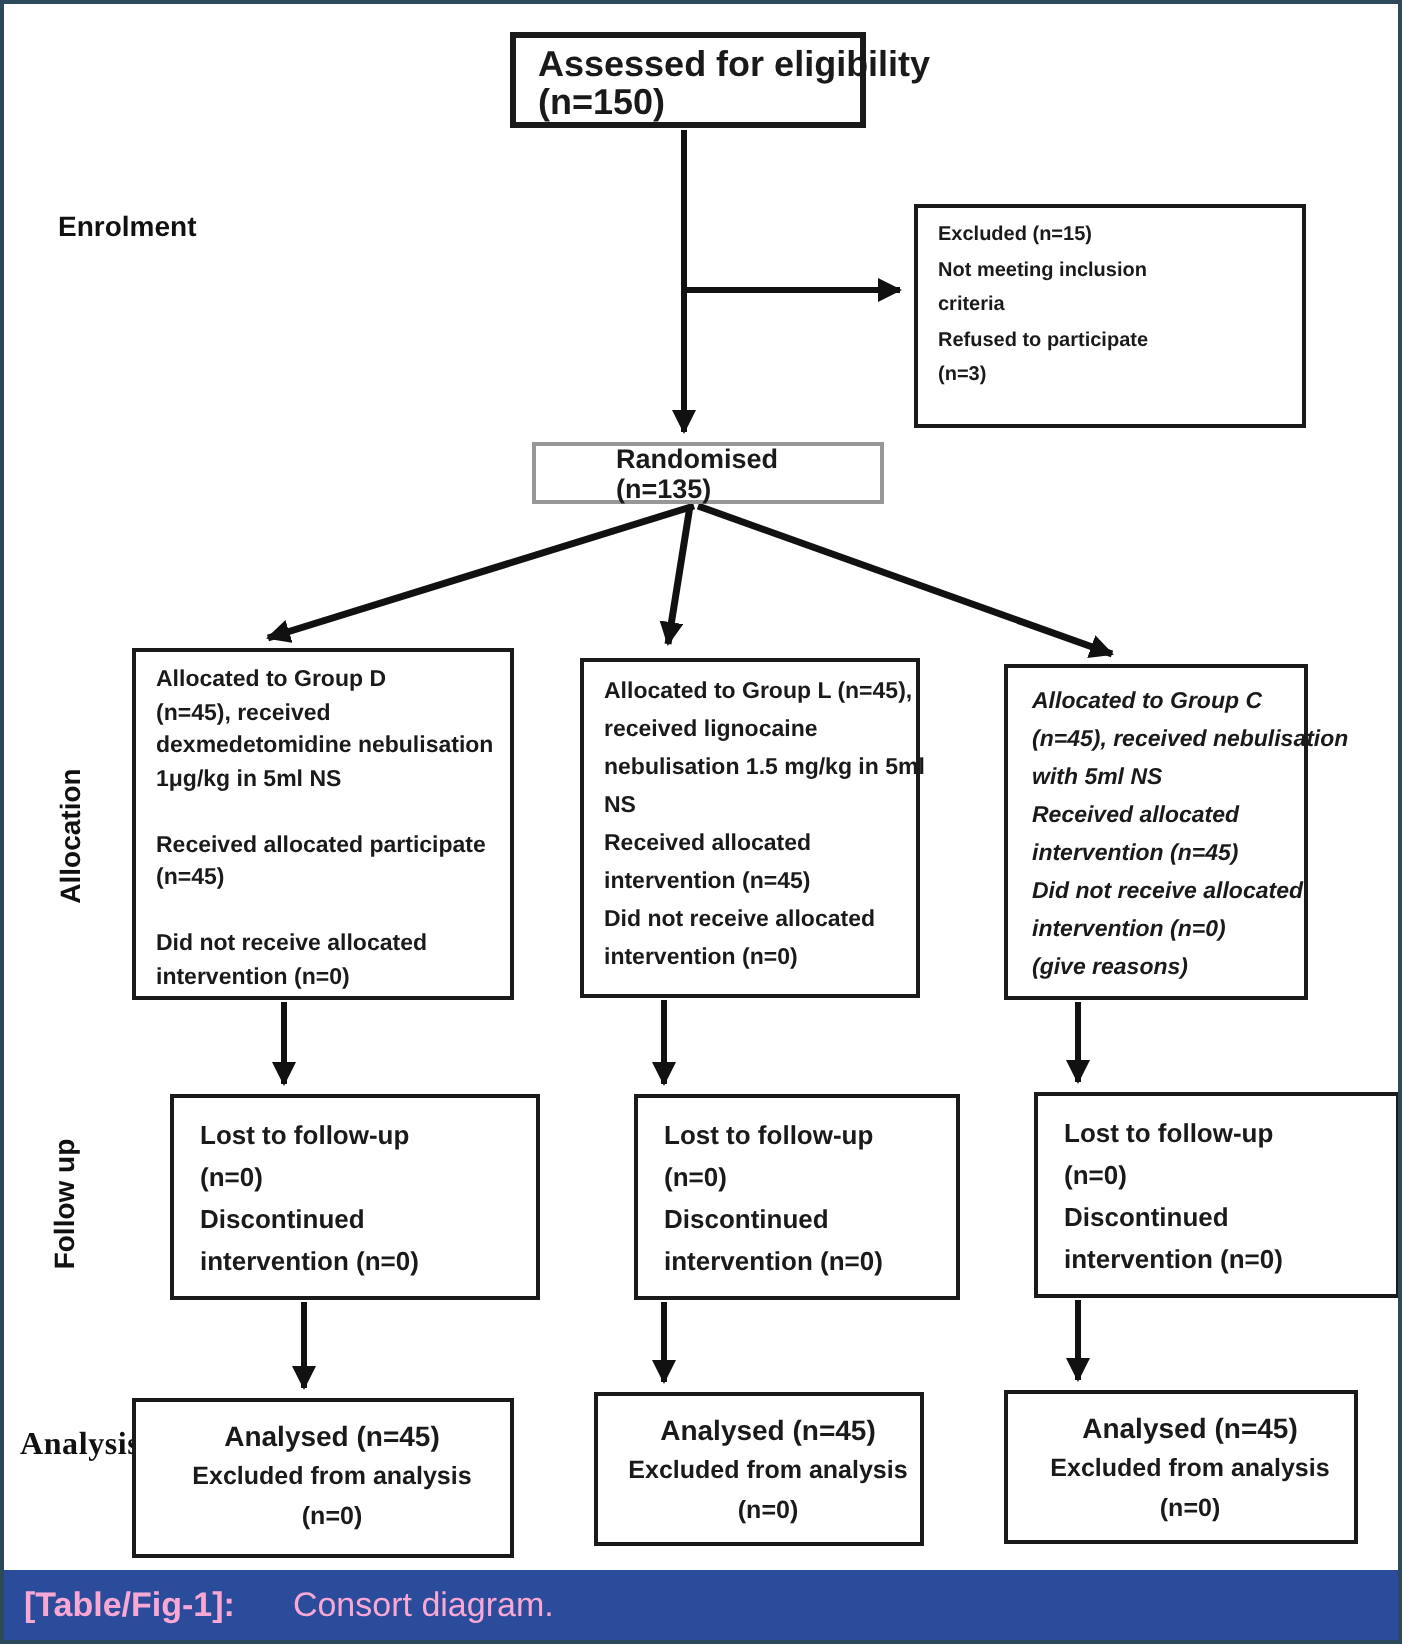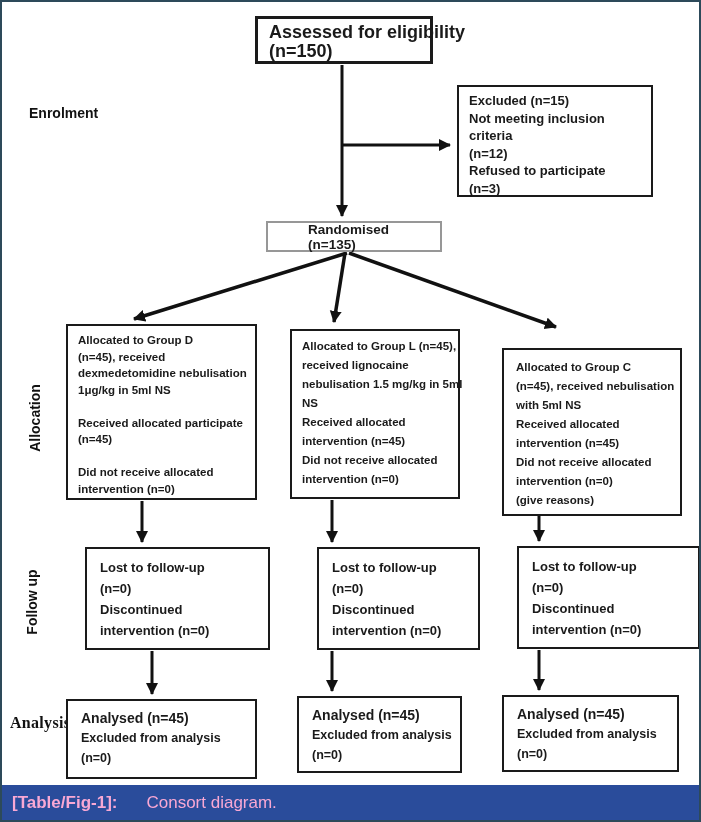--- a/index.html
+++ b/index.html
@@ -26,7 +26,7 @@
   .ln { white-space:nowrap; }
 
   .box-assessed  { left:253px; top:14px;  width:178px; height:48px;  border-width:3px; font-size:18px; line-height:19px;   padding:4px 4px 0 11px; }
-  .box-excluded  { left:455px; top:83px;  width:196px; height:112px; font-size:13px; line-height:17.5px; padding:5px 4px 0 10px; }
+  .box-excluded  { left:455px; top:100px;  width:196px; height:112px; font-size:10px; line-height:17.5px; padding:5px 4px 0 10px; }
   .box-randomised{ left:264px; top:219px; width:176px; height:31px;  border-color:#979797; display:flex; align-items:center; justify-content:flex-end; font-size:13.5px;padding-left:40px; }
   .box-group-d   { left:64px;  top:322px; width:191px; height:176px; font-size:11.5px; line-height:16.5px; padding:6px 16px 0 10px; }
   .box-group-l   { left:288px; top:327px; width:170px; height:170px; font-size:11.5px; line-height:19px;   padding:6px 3px 16px 10px; }

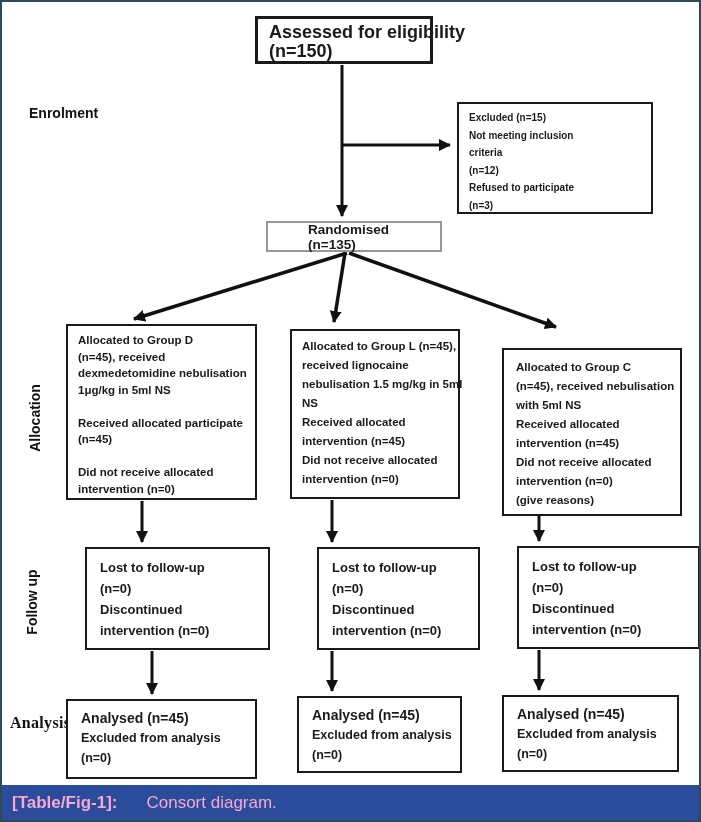--- a/index.html
+++ b/index.html
@@ -96,7 +96,6 @@
       <div class="ln">Excluded (n=15)</div>
       <div class="ln">Not meeting inclusion</div>
       <div class="ln">criteria</div>
-      <div class="ln">(n=12)</div>
       <div class="ln">Refused to participate</div>
       <div class="ln">(n=3)</div>
     </div>

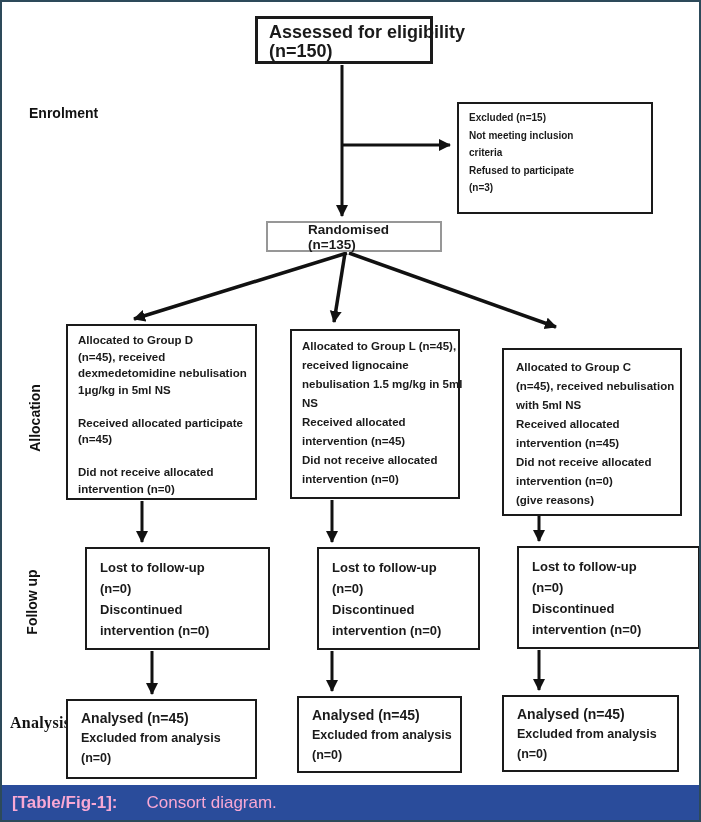--- a/index.html
+++ b/index.html
@@ -30,7 +30,7 @@
   .box-randomised{ left:264px; top:219px; width:176px; height:31px;  border-color:#979797; display:flex; align-items:center; justify-content:flex-end; font-size:13.5px;padding-left:40px; }
   .box-group-d   { left:64px;  top:322px; width:191px; height:176px; font-size:11.5px; line-height:16.5px; padding:6px 16px 0 10px; }
   .box-group-l   { left:288px; top:327px; width:170px; height:170px; font-size:11.5px; line-height:19px;   padding:6px 3px 16px 10px; }
-  .box-group-c   { left:500px; top:346px; width:180px; height:168px; font-size:11.5px; line-height:19px;   padding:8px 3px 0 12px; }
+  .box-group-c   { left:500px; top:330px; width:152px; height:168px; font-size:11.5px; line-height:19px;   padding:8px 3px 0 12px;font-style:italic; }
   .box-follow-1  { left:63px;  top:545px; width:185px; height:103px; }
   .box-follow-2  { left:295px; top:545px; width:163px; height:103px; }
   .box-follow-3  { left:495px; top:544px; width:183px; height:103px; }

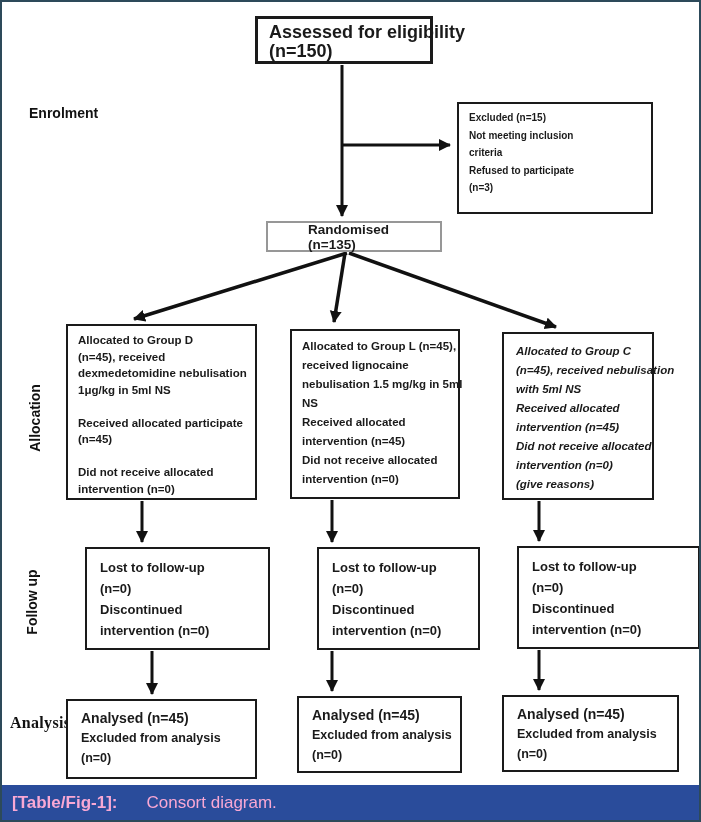--- a/index.html
+++ b/index.html
@@ -38,7 +38,7 @@
   .box-analysis-1{ left:64px;  top:697px; width:191px; height:80px; }
   .box-analysis-2{ left:295px; top:694px; width:165px; height:77px; }
   .box-analysis-3{ left:500px; top:693px; width:177px; height:77px; }
-  .box-analysis-1, .box-analysis-2, .box-analysis-3 { font-size:12.5px; line-height:20px; padding:7px 4px 0 13px; }
+  .box-analysis-1, .box-analysis-2, .box-analysis-3 { font-size:12.5px; line-height:20px; padding:7px 4px 0 13px;text-align:center; }
   .box-analysis-1 .ln:first-child, .box-analysis-2 .ln:first-child, .box-analysis-3 .ln:first-child { font-size:14px; }
 
   .stage { position:absolute; font-weight:bold; font-size:14px; color:#111; }

